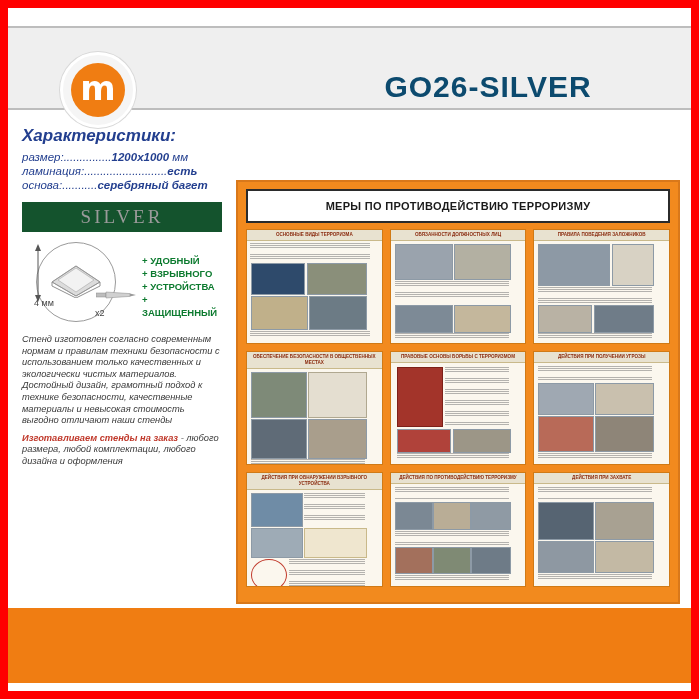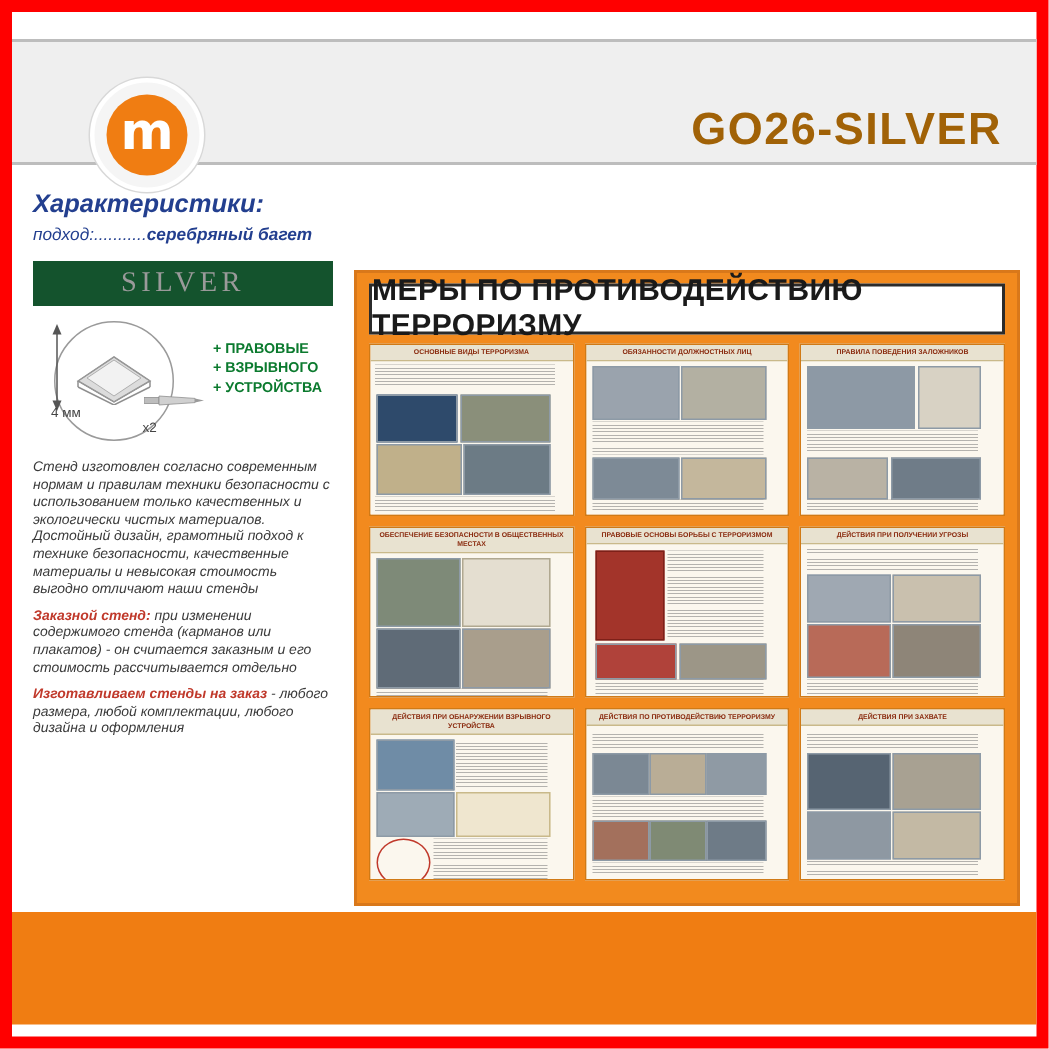--- a/index.html
+++ b/index.html
@@ -10,7 +10,7 @@
   .logo-wrap{position:absolute;left:52px;top:24px;width:70px;height:70px;border-radius:50%;background:#f5f5f5;border:3px solid #ffffff;box-shadow:0 0 0 1px #d8d8d8;display:flex;align-items:center;justify-content:center;}
   .logo-inner{width:54px;height:54px;border-radius:50%;background:#f07d12;display:flex;align-items:center;justify-content:center;}
   .logo-inner span{color:#ffffff;font-size:34px;font-weight:bold;font-family:"DejaVu Sans",sans-serif;line-height:1;margin-top:-4px;}
-  .title{position:absolute;left:300px;top:42px;width:360px;text-align:right;font-size:30px;font-weight:bold;color:#a16207;letter-spacing:1px;font-family:"Liberation Sans",sans-serif;}
+  .title{position:absolute;left:300px;top:42px;width:360px;text-align:center;font-size:30px;font-weight:bold;color:#0c4a6e;letter-spacing:1px;font-family:"Liberation Sans",sans-serif;}
   
   .left{position:absolute;left:14px;top:118px;width:200px;}
   .char-title{font-size:17px;font-style:italic;font-weight:bold;color:#233f8f;margin-bottom:4px;}

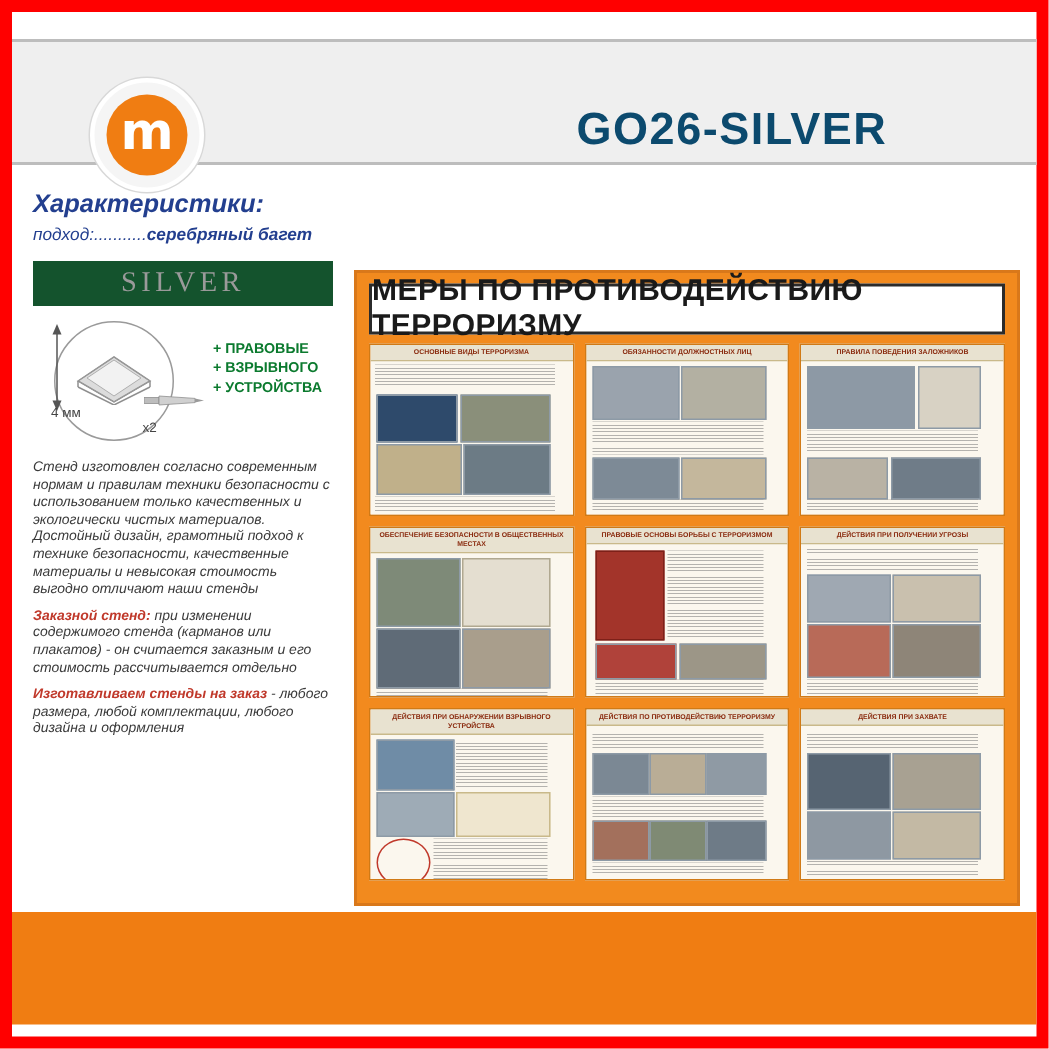--- a/index.html
+++ b/index.html
@@ -59,6 +59,9 @@
   <div class="left">
     <div class="char-title">Характеристики:</div>
 
+    <div class="char-row">
+      <span>размер:</span><span>...............</span><b>1200х1000</b> <span>мм</span>
+    </div>
     <div class="char-row">
       <span>подход:</span><span>...........</span><b>серебряный багет</b>
     </div>

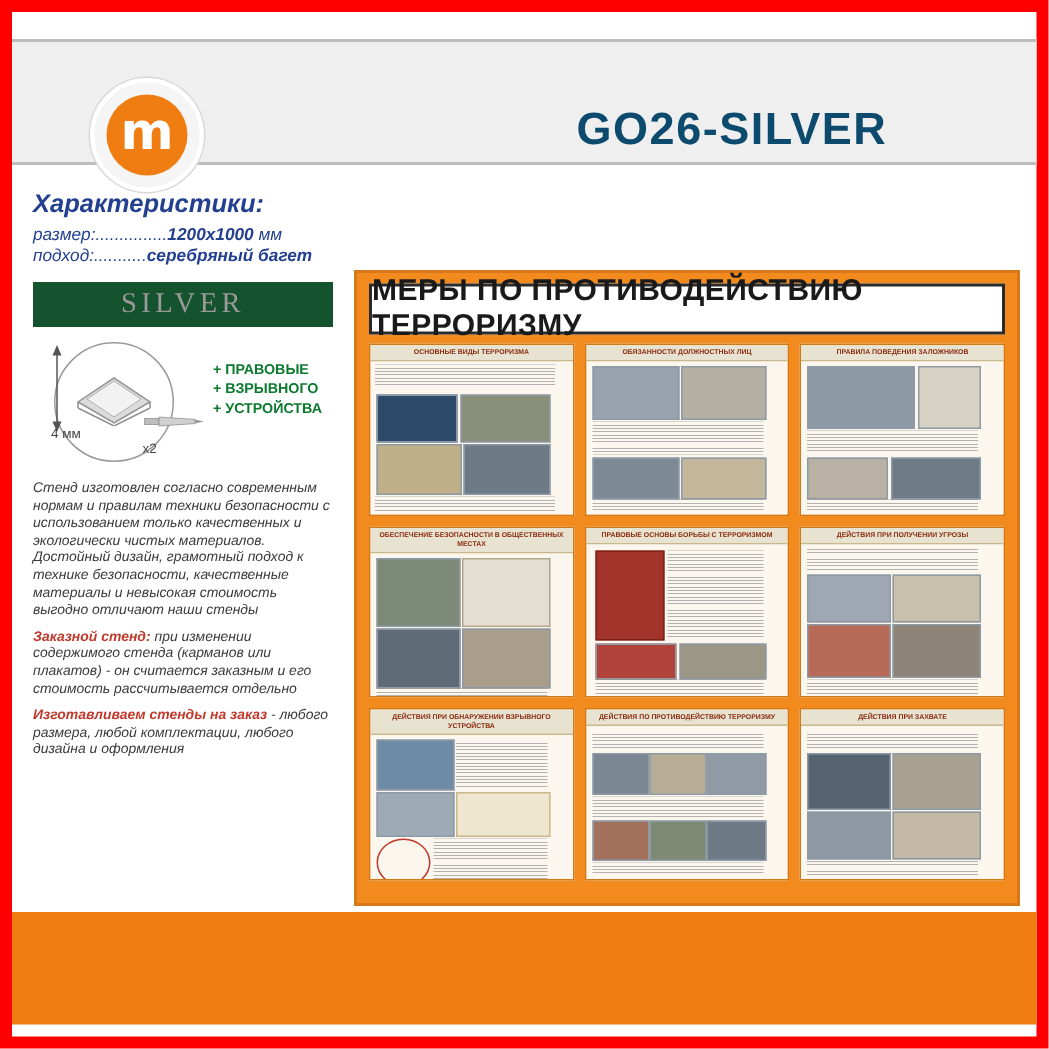--- a/index.html
+++ b/index.html
@@ -61,6 +61,9 @@
 
     <div class="char-row">
       <span>размер:</span><span>...............</span><b>1200х1000</b> <span>мм</span>
+    </div>
+    <div class="char-row">
+      <span>ламинация:</span><span>..........................</span><b>есть</b>
     </div>
     <div class="char-row">
       <span>подход:</span><span>...........</span><b>серебряный багет</b>

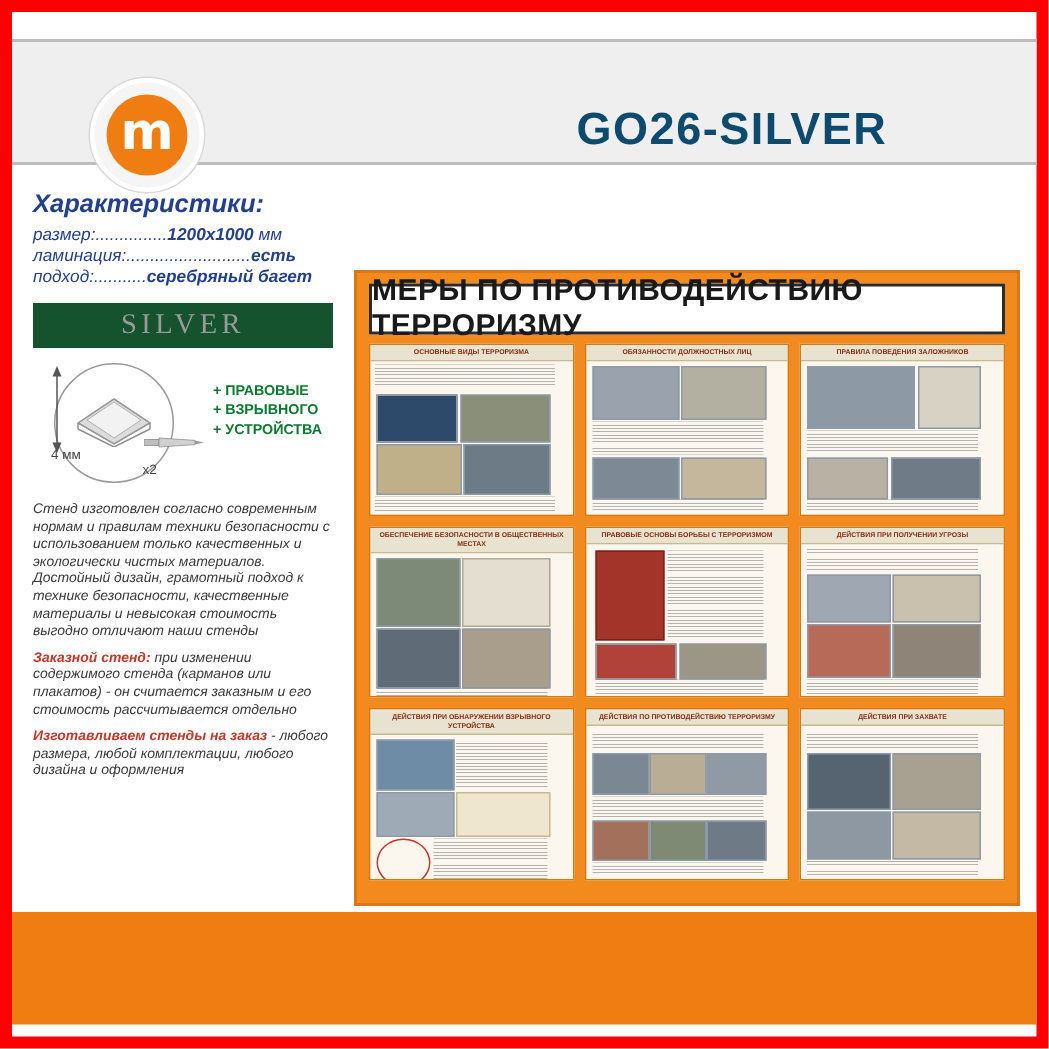--- a/index.html
+++ b/index.html
@@ -66,7 +66,7 @@
       <span>ламинация:</span><span>..........................</span><b>есть</b>
     </div>
     <div class="char-row">
-      <span>подход:</span><span>...........</span><b>серебряный багет</b>
+      <span>основа:</span><span>...........</span><b>серебряный багет</b>
     </div>
 
     <div class="silver-box">

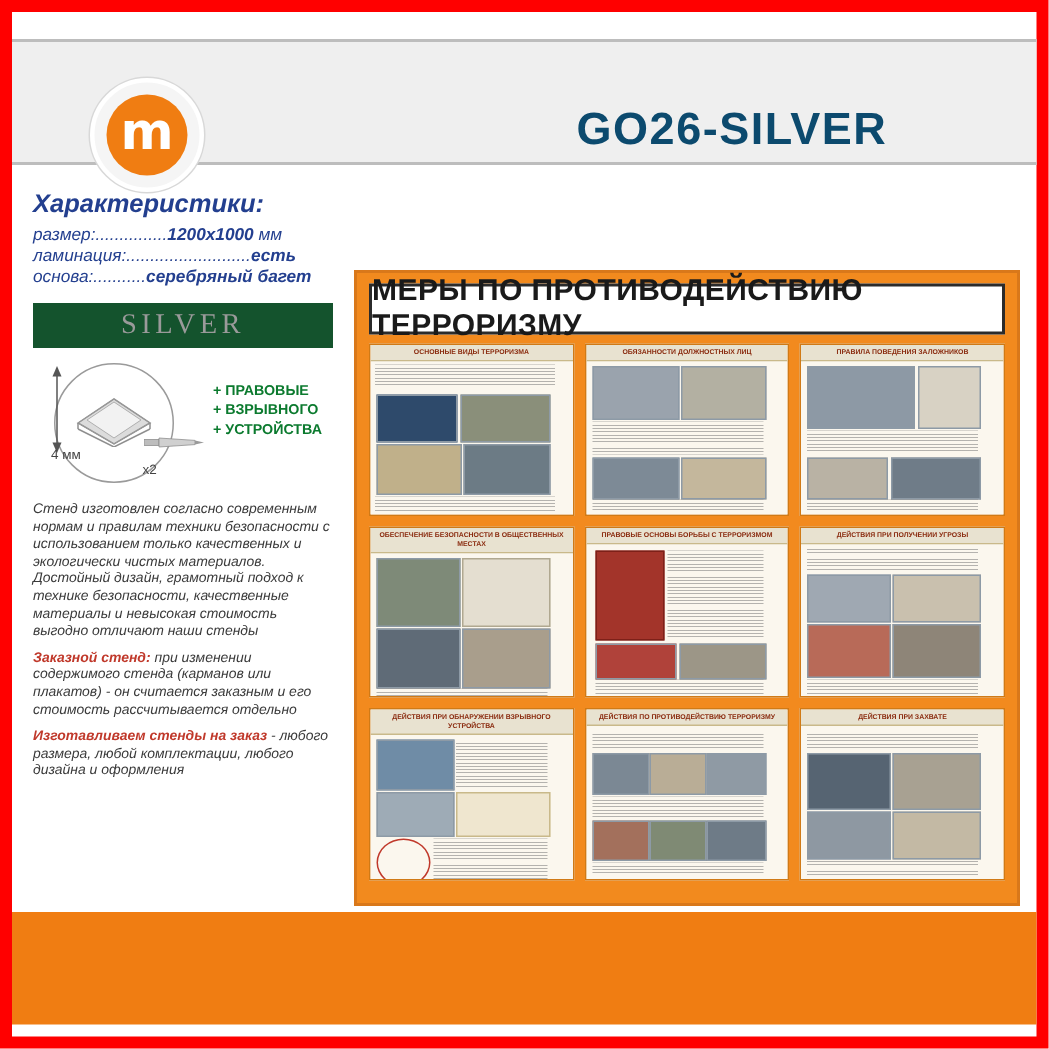--- a/index.html
+++ b/index.html
@@ -31,7 +31,7 @@
   
   .poster{position:absolute;left:228px;top:172px;width:440px;height:420px;background:#f28a1e;border:2px solid #d9781a;}
   .poster-title{margin:7px 8px 6px 8px;height:30px;background:#ffffff;border:2px solid #2b2b2b;display:flex;align-items:center;justify-content:center;}
-  .poster-title span{font-size:20px;font-weight:bold;color:#1a1a1a;letter-spacing:0.3px;}
+  .poster-title span{font-size:11px;font-weight:bold;color:#1a1a1a;letter-spacing:0.3px;}
   .grid{margin:0 8px;display:grid;grid-template-columns:repeat(3,1fr);grid-template-rows:repeat(3,1fr);gap:7px;height:358px;}
   .card{background:#ffffff;border:1px solid #d07a16;display:flex;flex-direction:column;overflow:hidden;}
   .card-h{background:#e8e2d0;border-bottom:1px solid #c9b98a;text-align:center;font-size:4.6px;font-weight:bold;color:#8a2b0f;padding:2px 1px;line-height:6px;}

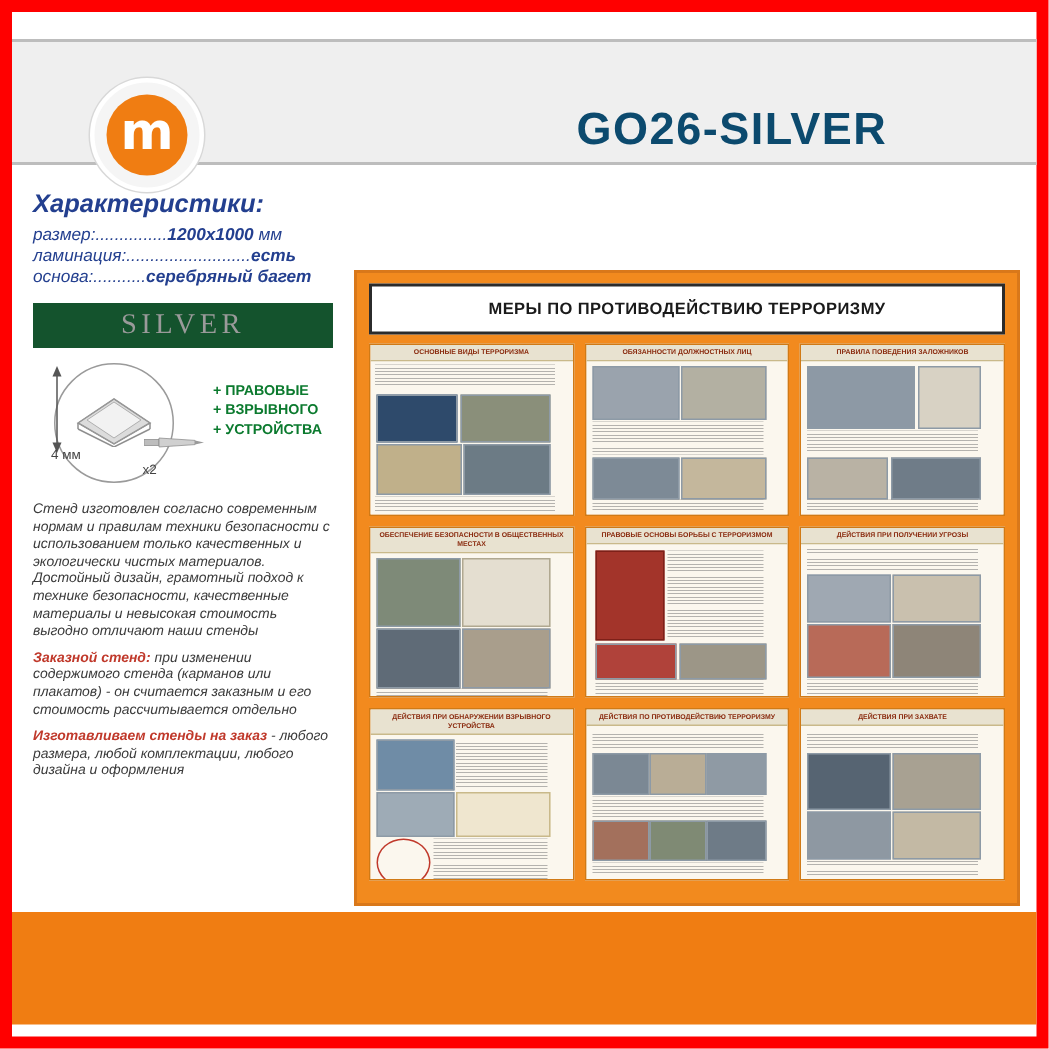--- a/index.html
+++ b/index.html
@@ -97,7 +97,7 @@
       </svg>
       <div class="x2">x2</div>
       <div class="benefits">
-        <div>+ ПРАВОВЫЕ</div>
+        <div>+ УДОБНЫЙ</div>
         <div>+ ВЗРЫВНОГО</div>
         <div>+ УСТРОЙСТВА</div>
       </div>

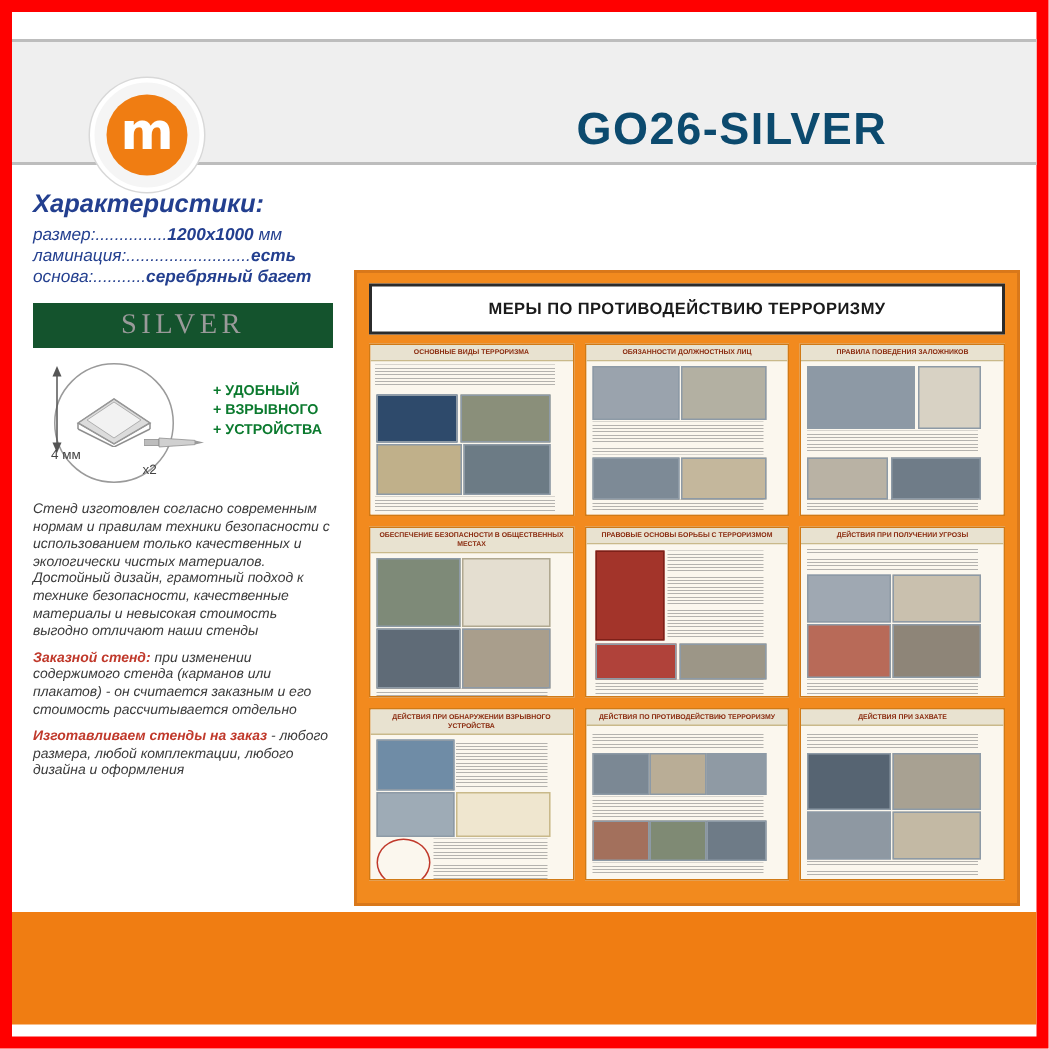--- a/index.html
+++ b/index.html
@@ -100,6 +100,7 @@
         <div>+ УДОБНЫЙ</div>
         <div>+ ВЗРЫВНОГО</div>
         <div>+ УСТРОЙСТВА</div>
+        <div>+ ЗАЩИЩЕННЫЙ</div>
       </div>
     </div>
 

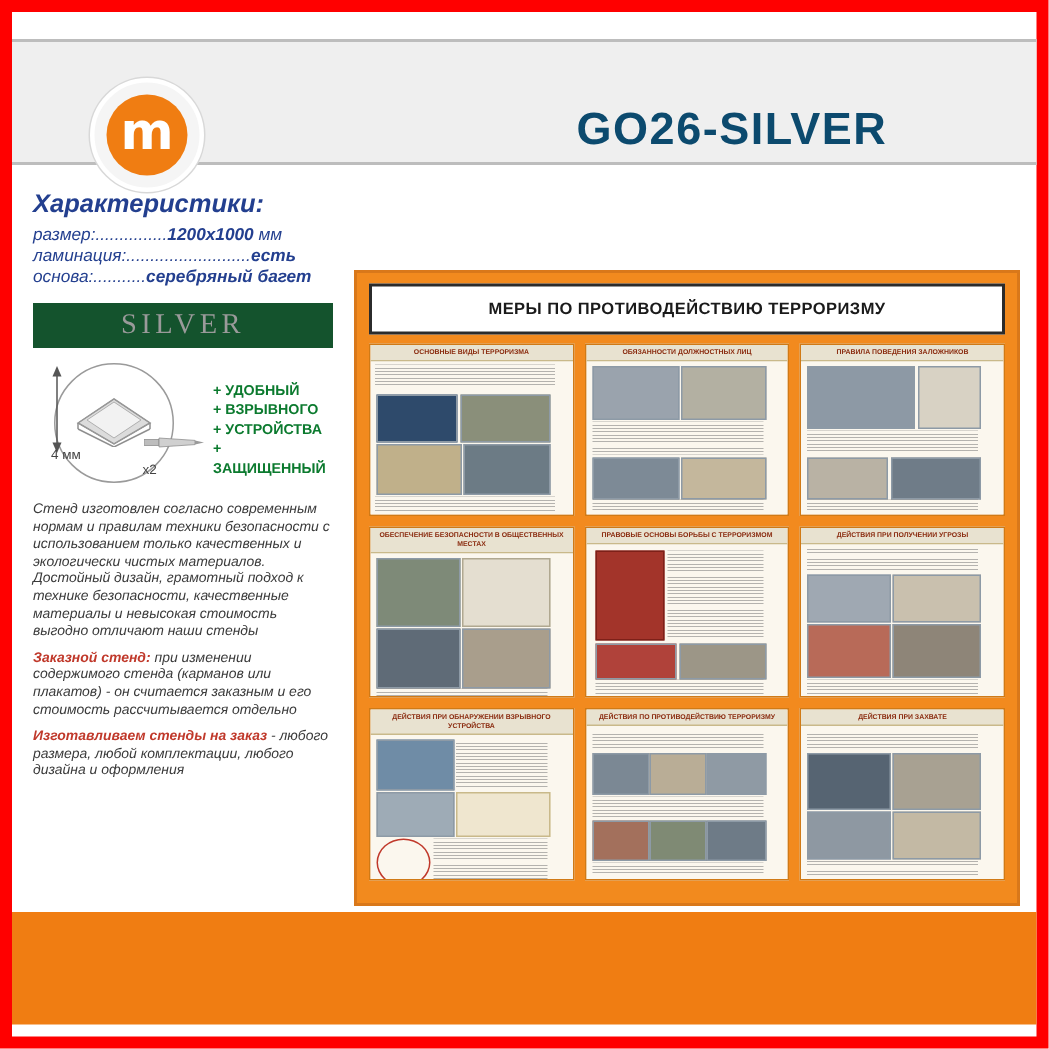--- a/index.html
+++ b/index.html
@@ -106,9 +106,6 @@
 
     <div class="para">Стенд изготовлен согласно современным нормам и правилам техники безопасности с использованием только качественных и экологически чистых материалов. Достойный дизайн, грамотный подход к технике безопасности, качественные материалы и невысокая стоимость выгодно отличают наши стенды</div>
     <div class="para">
-      <span class="red">Заказной стенд:</span><span> при изменении содержимого стенда (карманов или плакатов) - он считается заказным и его стоимость рассчитывается отдельно</span>
-    </div>
-    <div class="para">
       <span class="red">Изготавливаем стенды на заказ</span><span> - любого размера, любой комплектации, любого дизайна и оформления</span>
     </div>
   </div>

